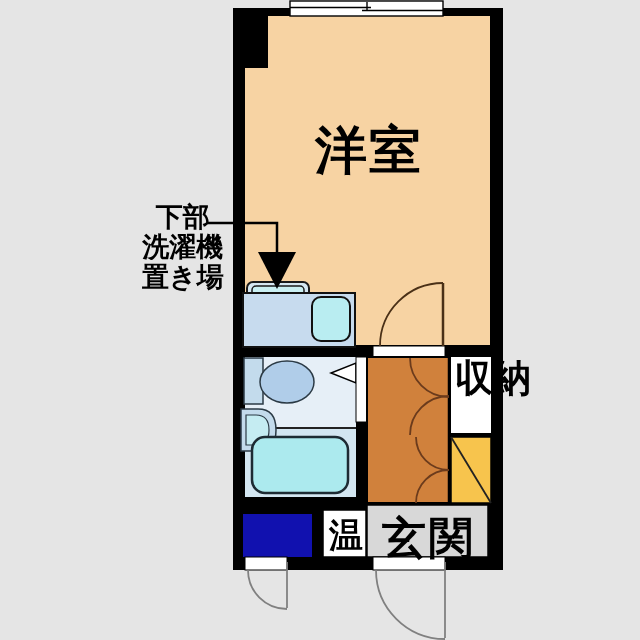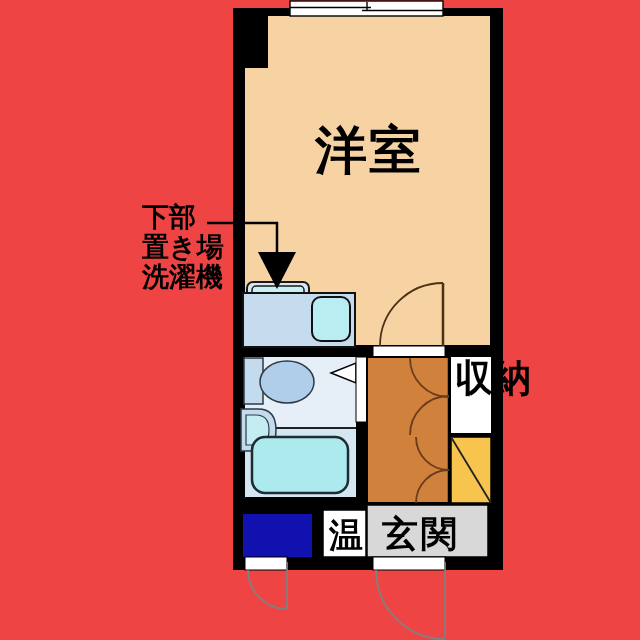--- a/index.html
+++ b/index.html
@@ -3,7 +3,7 @@
 <meta charset="utf-8">
 <style>
   html,body{margin:0;padding:0;background:#fff;}
-  .stage{position:relative;width:640px;height:640px;background:#ef4444;overflow:hidden;
+  .stage{position:relative;width:640px;height:640px;background:#e5e5e5;overflow:hidden;
          font-family:"DejaVu Sans","Liberation Sans",sans-serif;}
   .stage svg{position:absolute;left:0;top:0;}
   .lbl{position:absolute;color:#000;font-weight:bold;white-space:pre;z-index:5;}

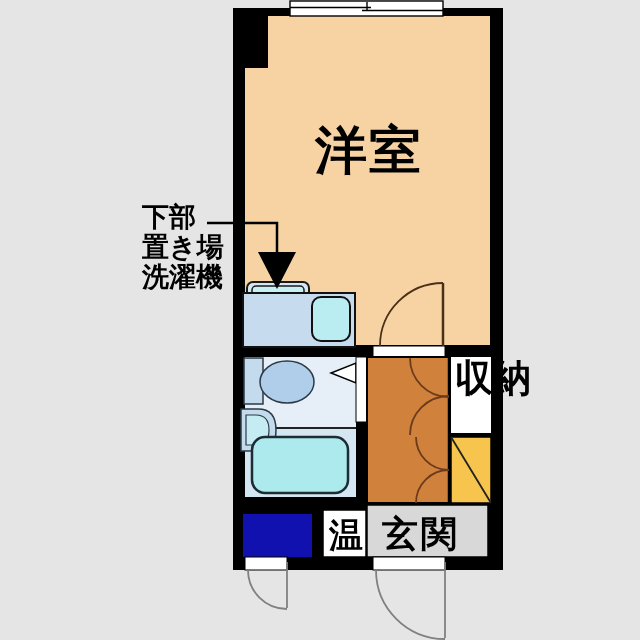--- a/index.html
+++ b/index.html
@@ -9,7 +9,7 @@
   .lbl{position:absolute;color:#000;font-weight:bold;white-space:pre;z-index:5;}
   .lbl-room-name{left:315px;top:124px;font-size:52px;line-height:1;letter-spacing:2px;}
   .lbl-room-size{left:308px;top:183px;font-size:47px;line-height:1;}
-  .note{position:absolute;left:142px;top:202px;z-index:5;}
+  .note{position:absolute;left:142px;top:202px;z-index:5;text-align:center;}
   .note div{font-size:27px;font-weight:bold;line-height:30px;color:#000;white-space:pre;}
   .lbl-storage{left:455px;top:360px;font-size:38px;width:34px;line-height:37px;
                word-break:break-all;letter-spacing:0;}

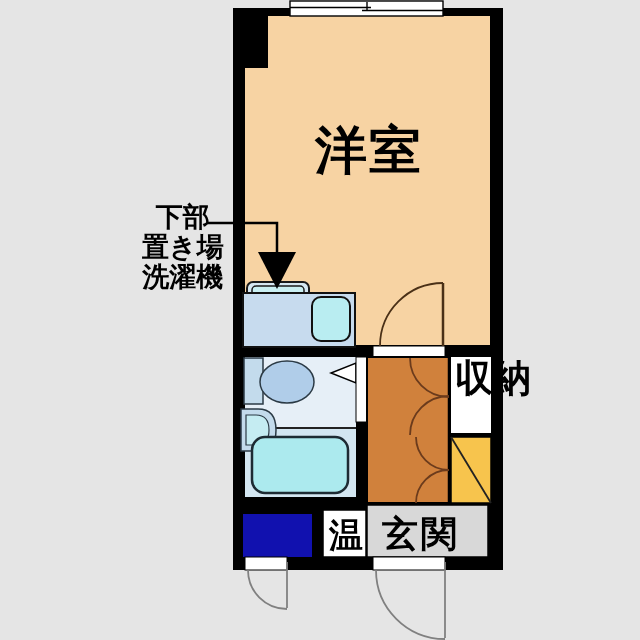--- a/index.html
+++ b/index.html
@@ -100,8 +100,8 @@
 
   <div class="note">
     <div>下部</div>
+    <div>洗濯機</div>
     <div>置き場</div>
-    <div>洗濯機</div>
   </div>
 
   <div class="lbl lbl-storage">収納</div>

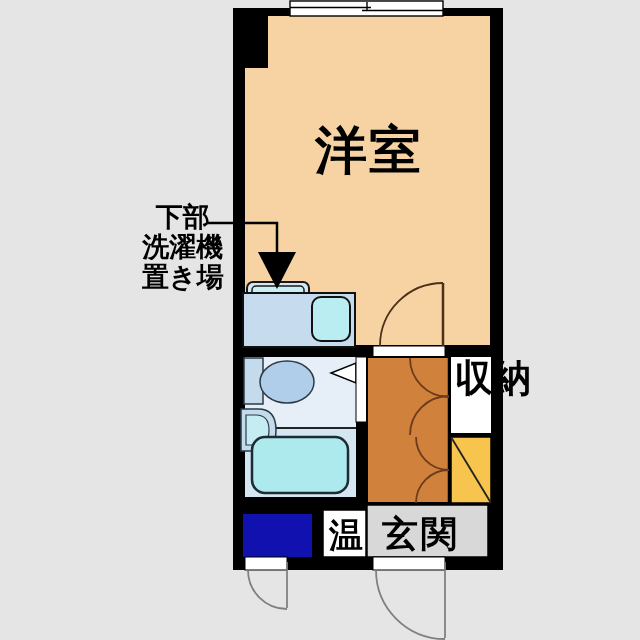--- a/index.html
+++ b/index.html
@@ -14,7 +14,7 @@
   .lbl-storage{left:455px;top:360px;font-size:38px;width:34px;line-height:37px;
                word-break:break-all;letter-spacing:0;}
   .lbl-heater{left:329px;top:518px;font-size:34px;line-height:1;}
-  .lbl-entrance{left:382px;top:516px;font-size:36px;line-height:1;letter-spacing:3px;}
+  .lbl-entrance{left:382px;top:516px;font-size:44px;line-height:1;letter-spacing:3px;}
 </style>
 </head>
 <body>

